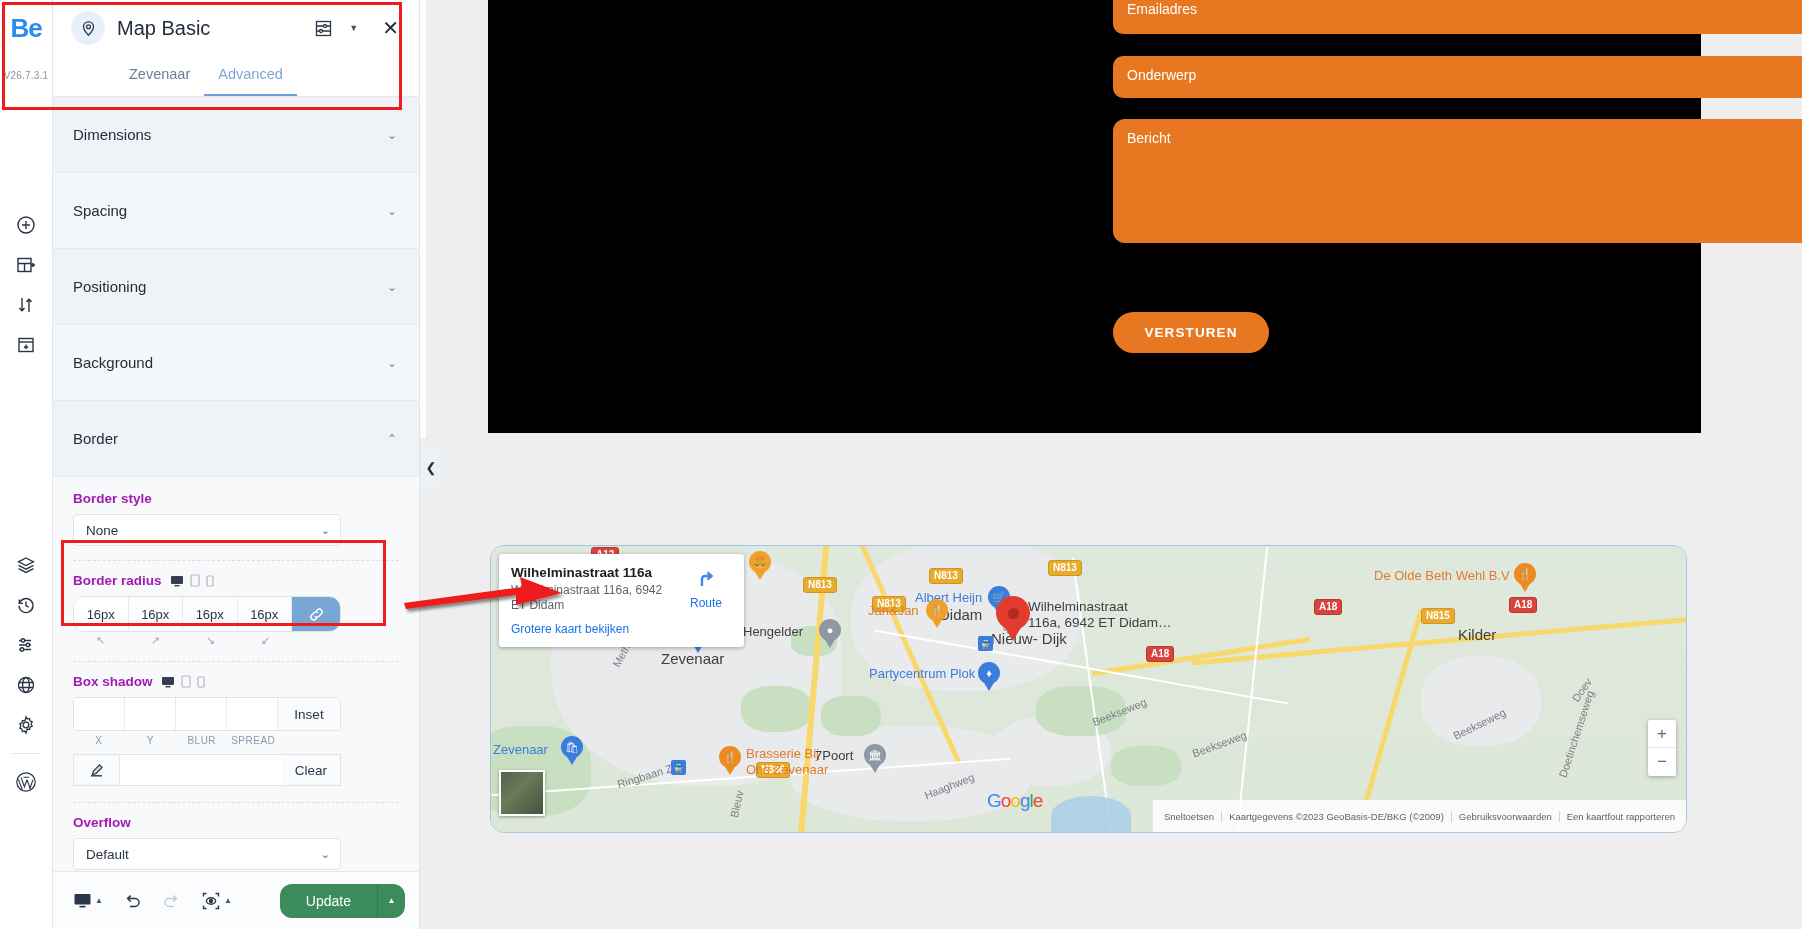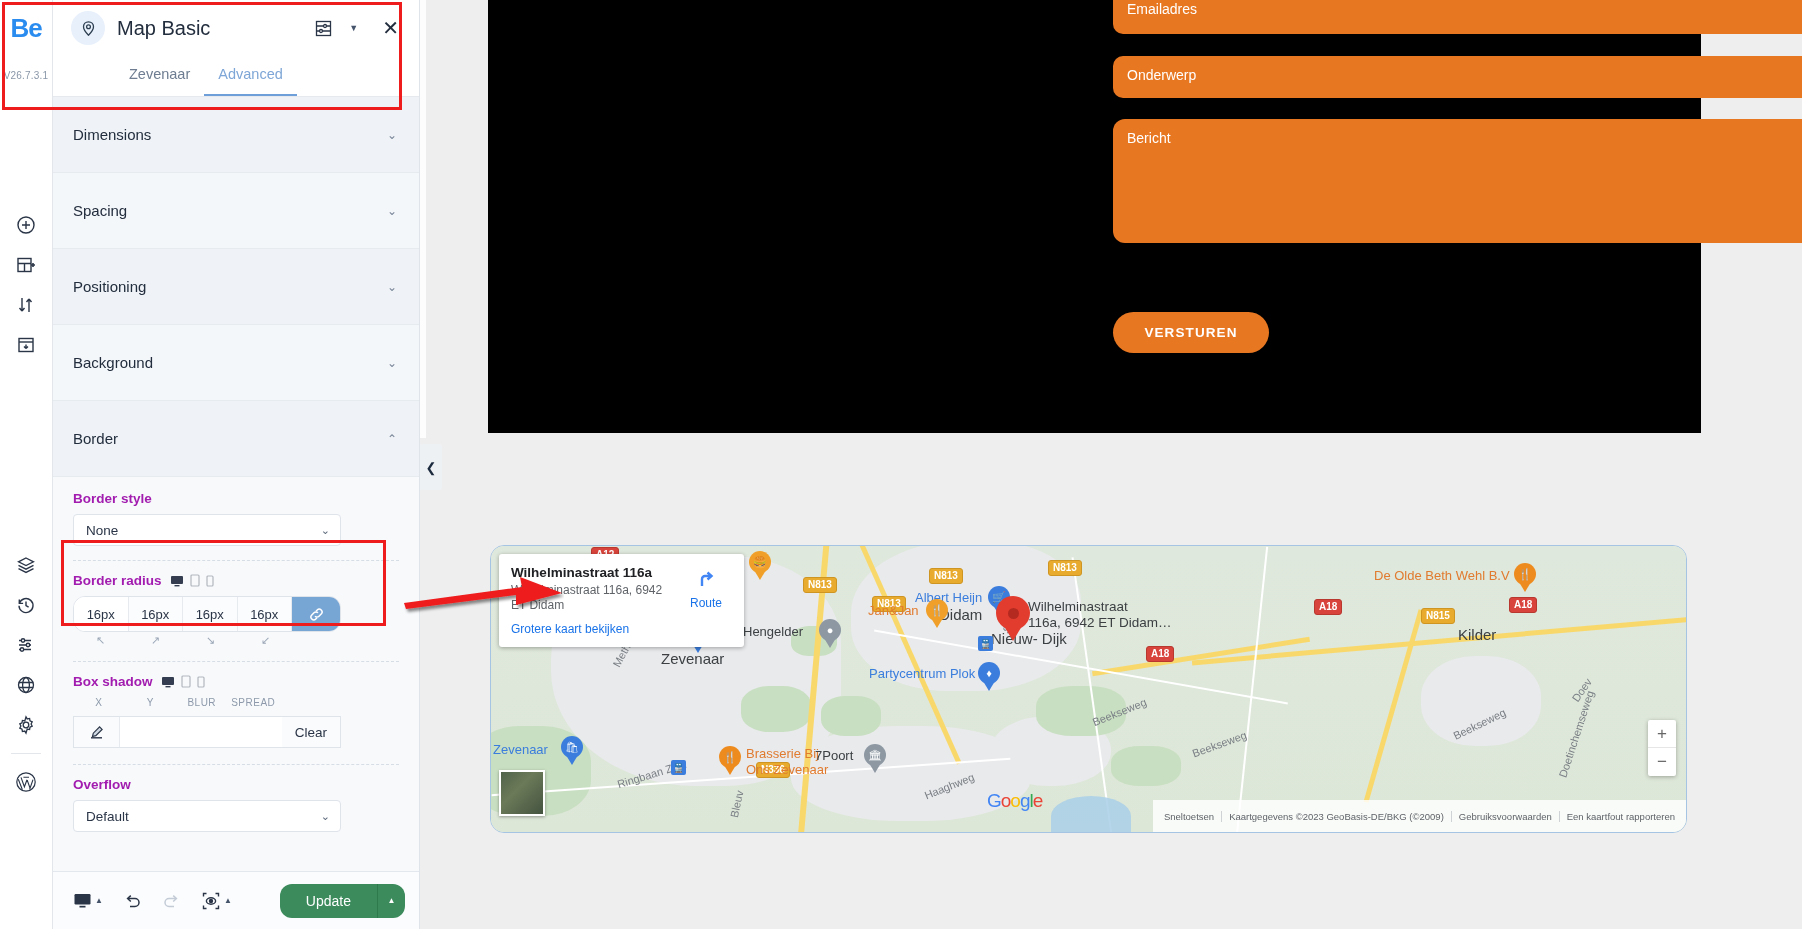--- a/index.html
+++ b/index.html
@@ -468,6 +468,13 @@
             </span>
           </div>
 
+          <div class="shadow-group">
+            <div class="shadow-cell"></div>
+            <div class="shadow-cell"></div>
+            <div class="shadow-cell"></div>
+            <div class="shadow-cell"></div>
+            <div class="shadow-inset">Inset</div>
+          </div>
           <div class="shadow-labels">
             <span>X</span>
             <span>Y</span>

